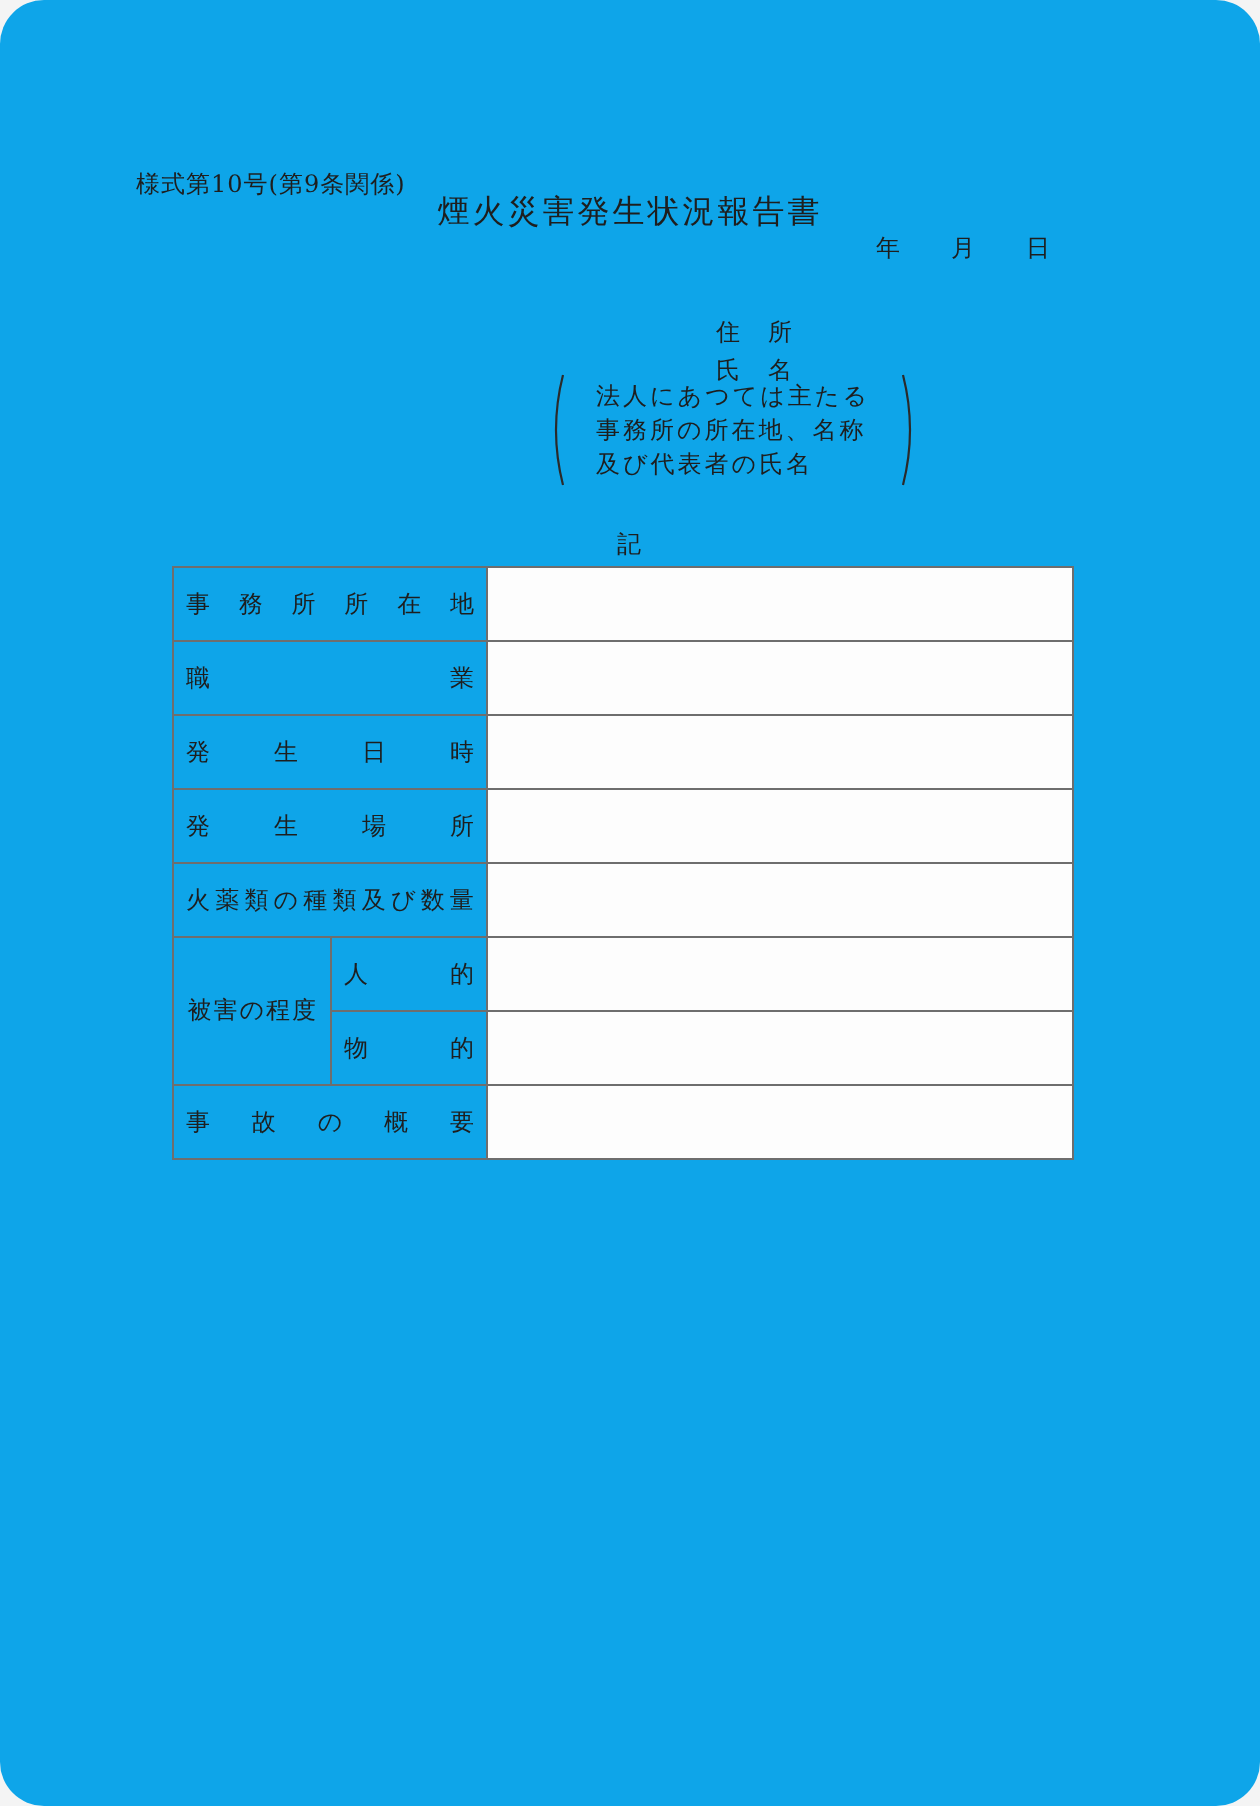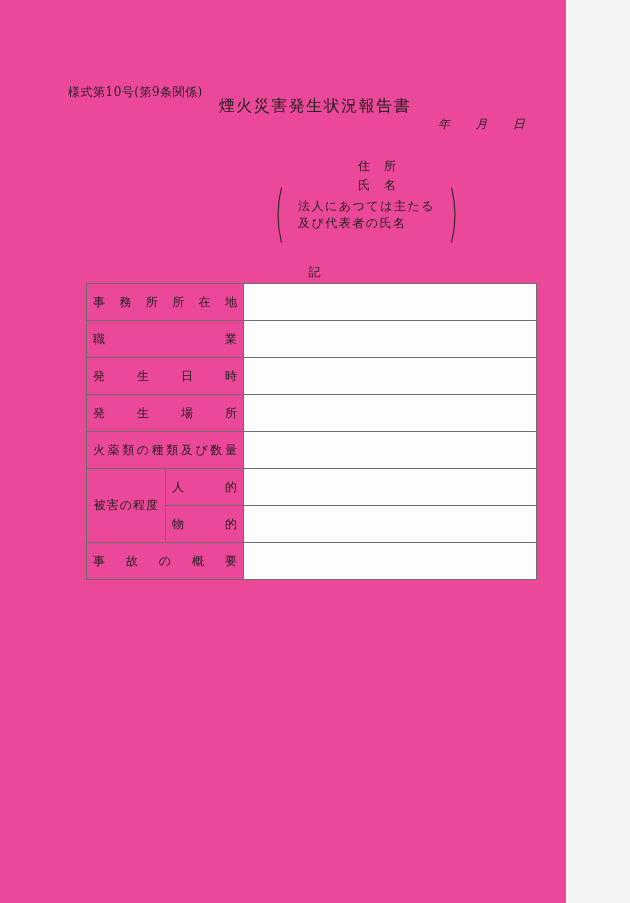--- a/index.html
+++ b/index.html
@@ -6,13 +6,14 @@
   html, body { background: #f4f4f4; }
   .page {
     position: relative;
-    width: 566px;
+    width: 630px;
     height: 903px;
-    background: #ec4899;
+    background: #0ea5e9;
     font-family: "DejaVu Serif", "Liberation Serif", serif;
     color: #1e1e1e;
     font-size: 12px;
     overflow: hidden;
+    border-radius: 22px;
   }
   .abs { position: absolute; white-space: nowrap; }
 

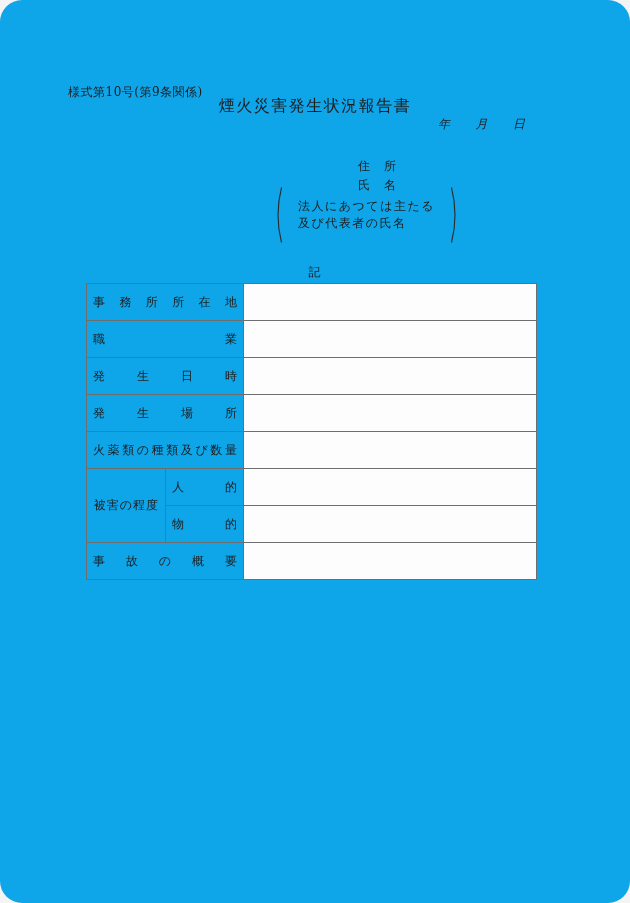--- a/index.html
+++ b/index.html
@@ -22,7 +22,7 @@
     left: 0; top: 96px; width: 630px;
     text-align: center; font-size: 16px; letter-spacing: 1.5px; white-space: nowrap;
   }
-  .date-line { left: 438px; top: 116px; letter-spacing: 0.5px; font-style: italic; }
+  .date-line { left: 438px; top: 116px; letter-spacing: 0.5px; }
   .addressee { left: 100px; top: 138px; letter-spacing: 1px; }
   .address-label { left: 358px; top: 158px; letter-spacing: 1px; }
   .name-label { left: 358px; top: 177px; letter-spacing: 1px; }

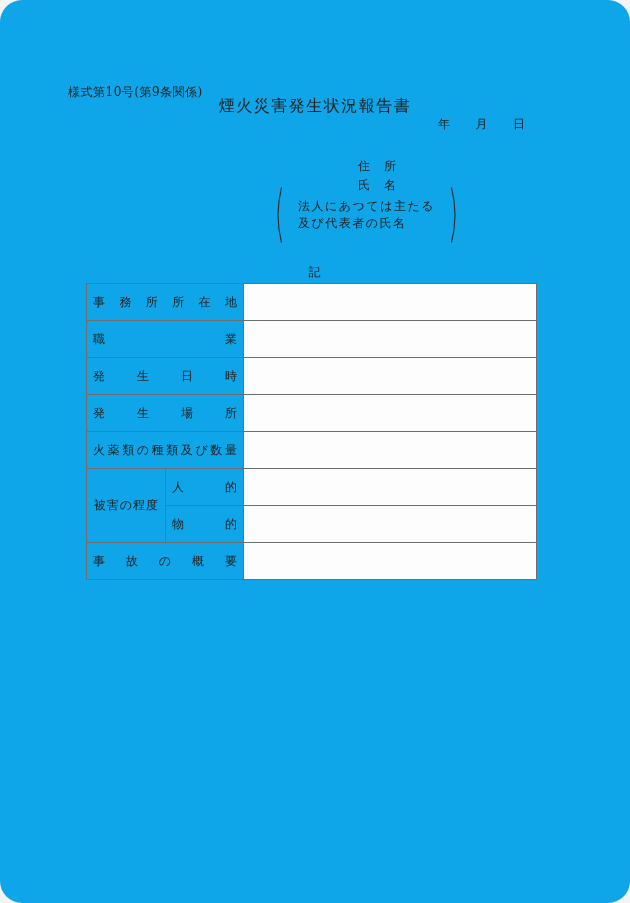--- a/index.html
+++ b/index.html
@@ -75,6 +75,7 @@
     </svg>
     <div class="note-lines">
       <div>法人にあつては主たる</div>
+      <div>事務所の所在地、名称</div>
       <div>及び代表者の氏名</div>
     </div>
     <svg class="paren" width="10" height="58" viewBox="0 0 10 58">

